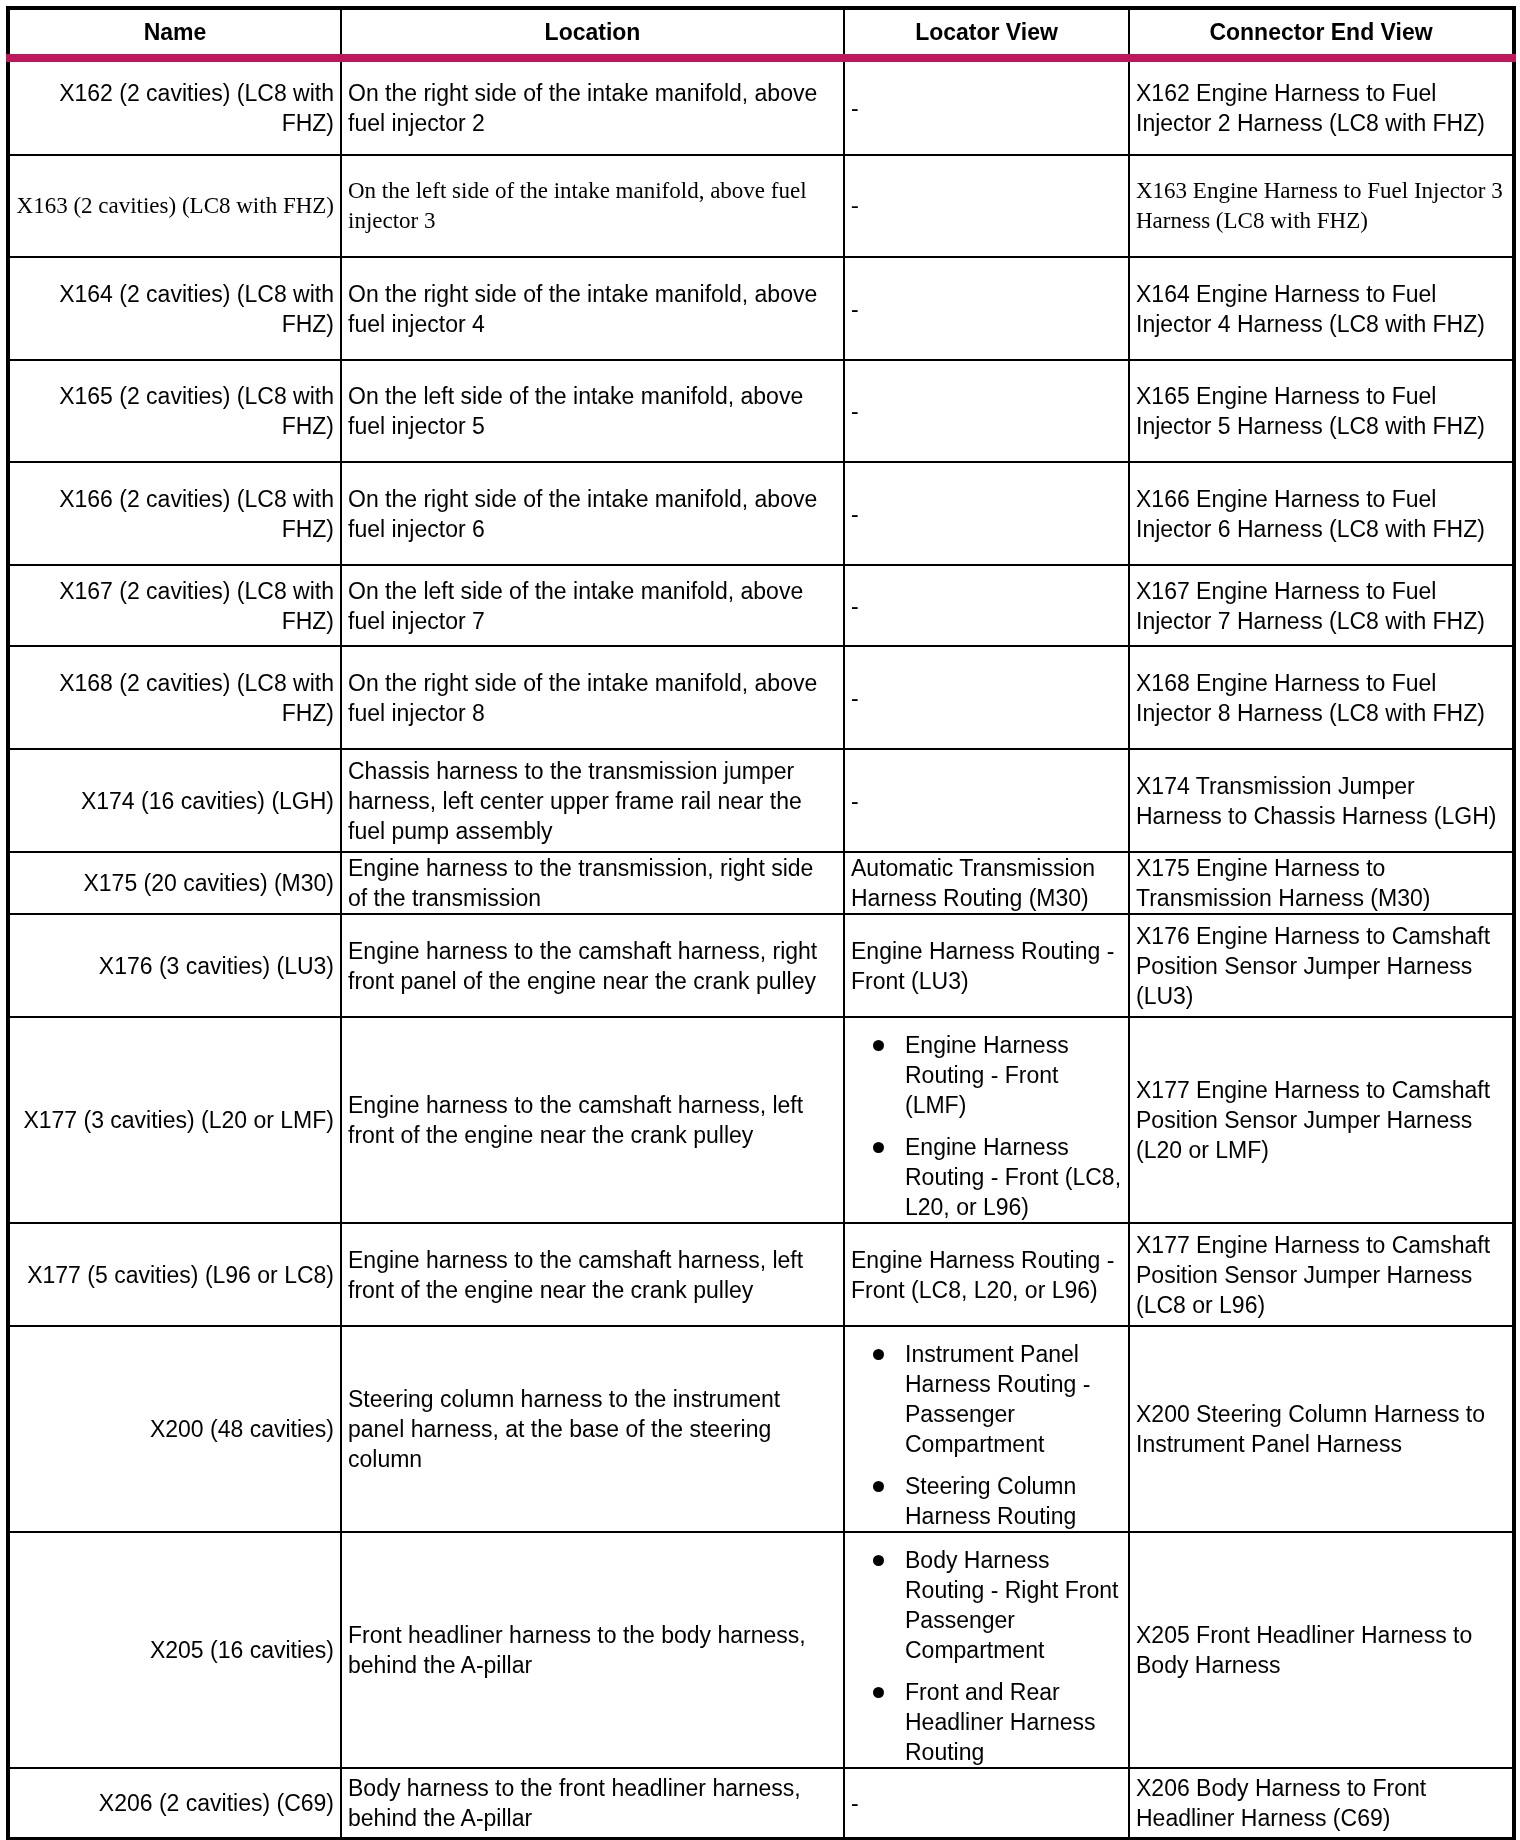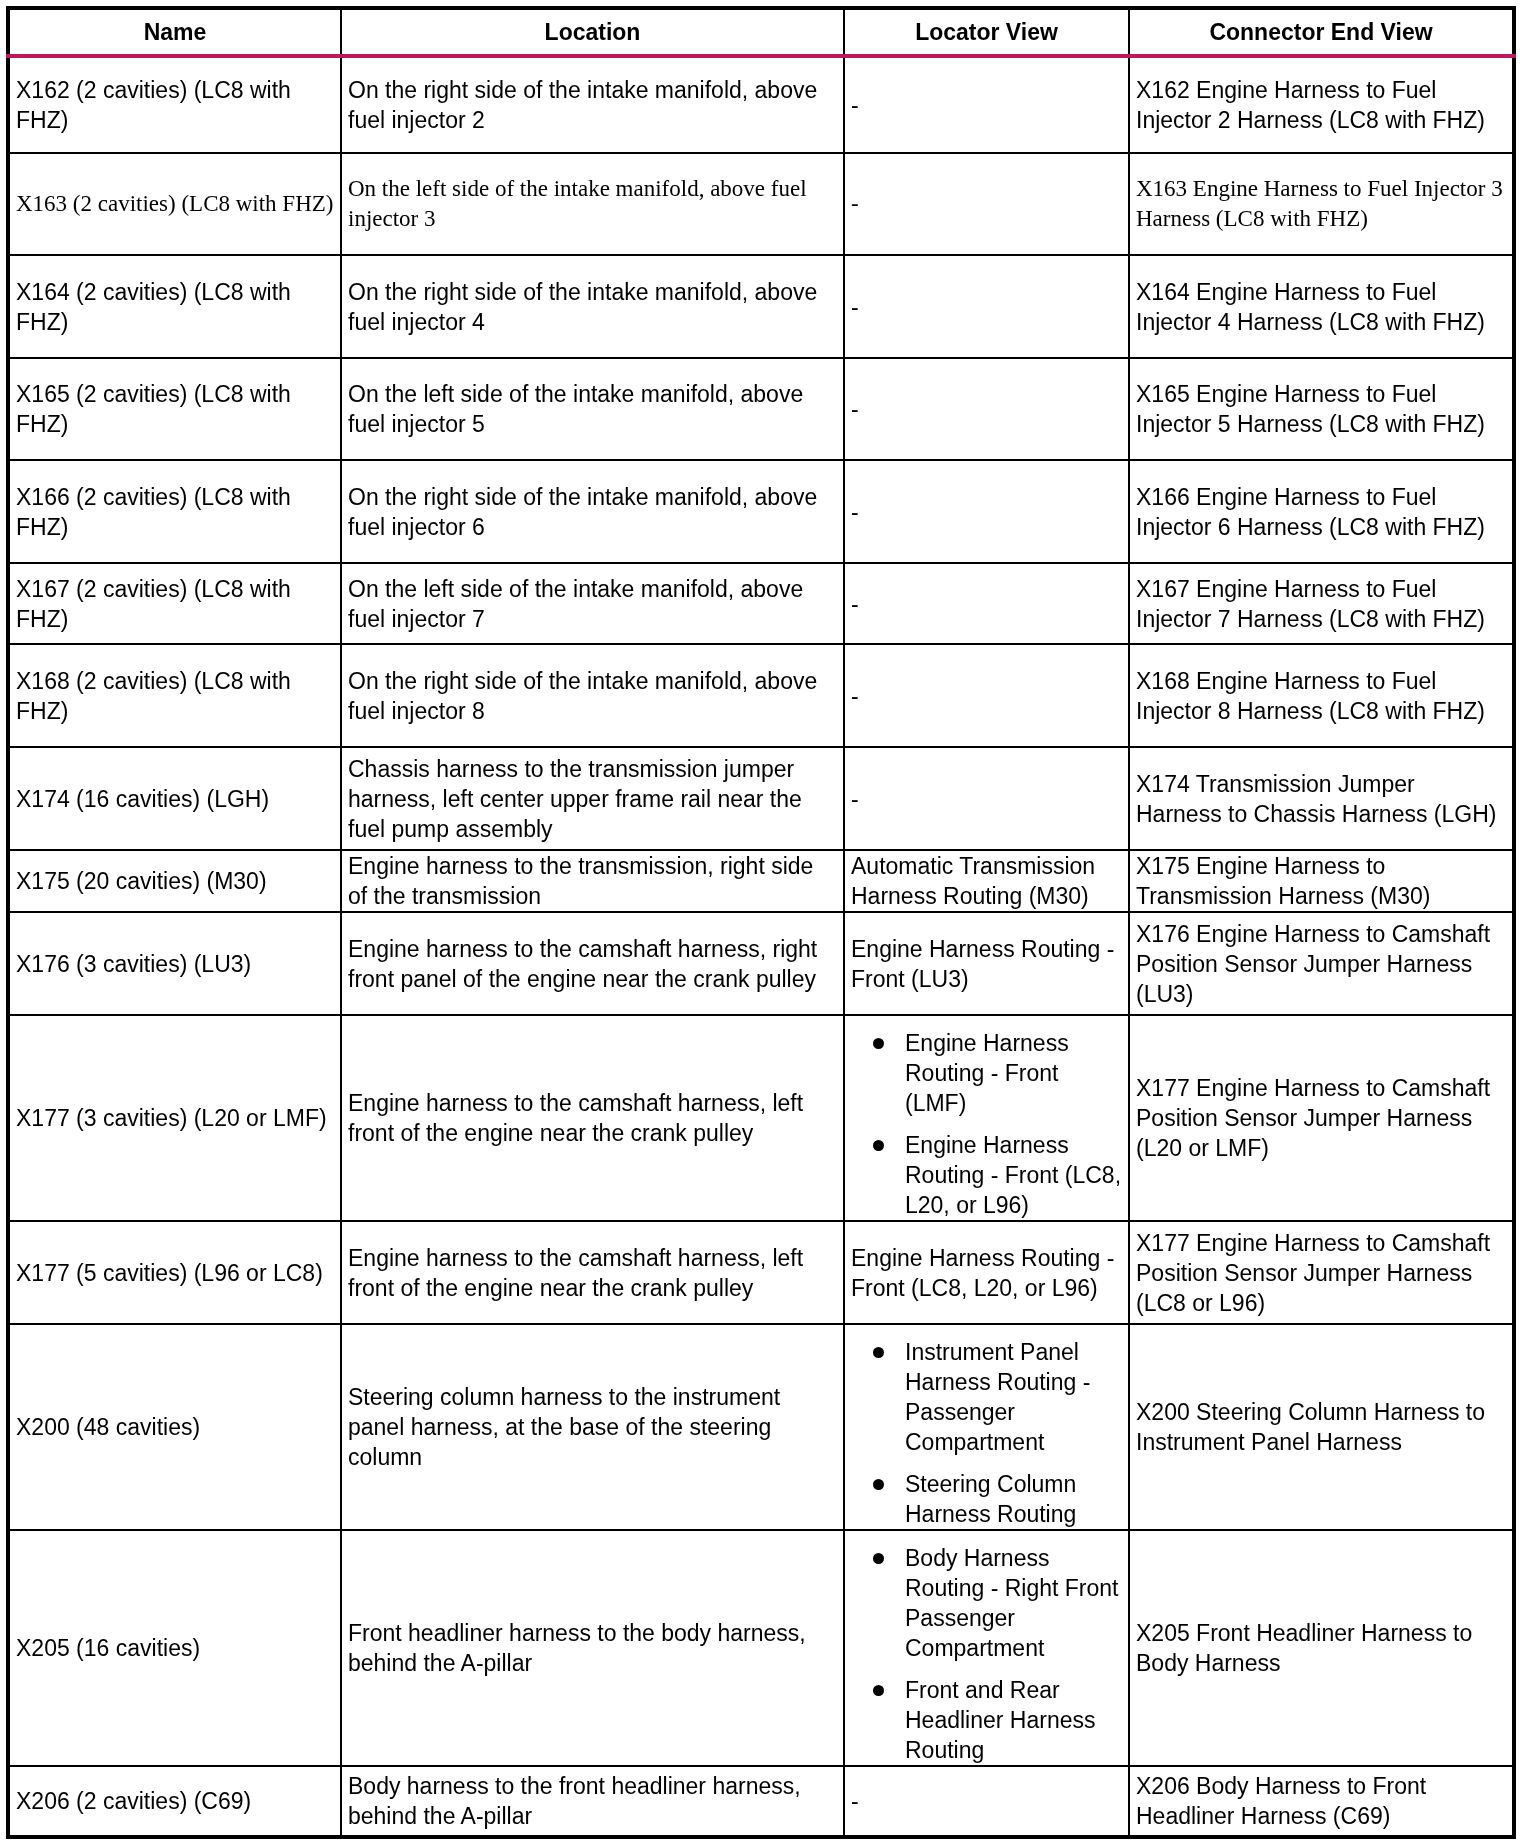--- a/index.html
+++ b/index.html
@@ -13,7 +13,7 @@
   table.conn th, table.conn td {
     border: 2px solid #000; padding: 0 6px; vertical-align: middle;
   }
-  table.conn th { font-weight: bold; text-align: center; height: 44px; border-bottom: 4px solid #be185d; }
+  table.conn th { font-weight: bold; text-align: center; height: 44px; border-bottom: 8px solid #be185d; }
   td.name { text-align: left; }
   td.loc, td.locator, td.endview { text-align: left; }
   ul.bullets { margin: 0; padding: 0 0 0 54px; list-style: none; }

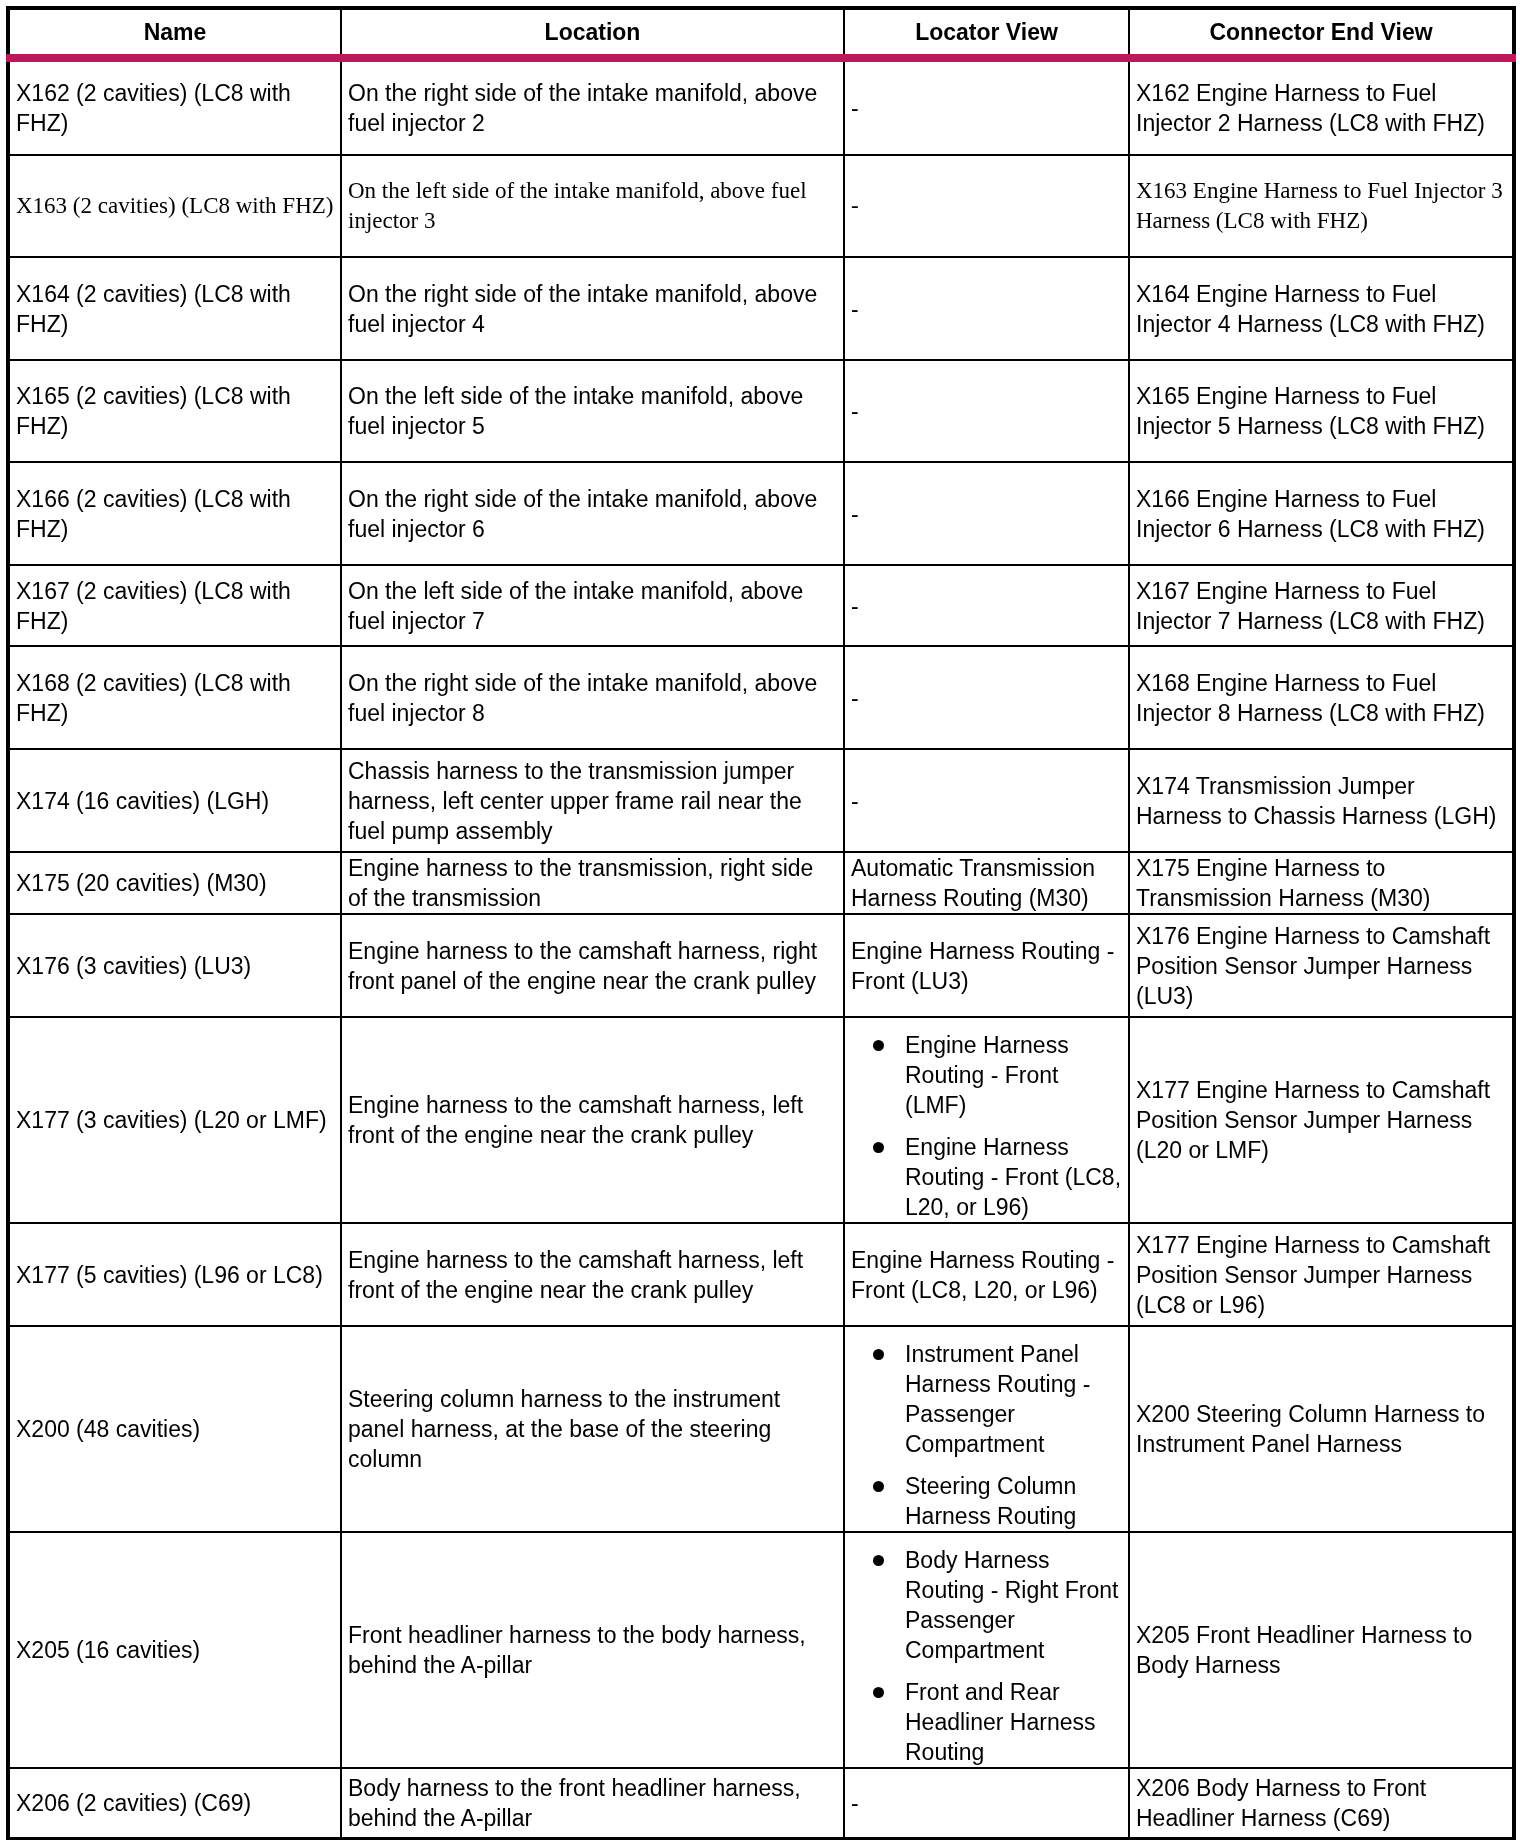--- a/index.html
+++ b/index.html
@@ -14,7 +14,7 @@
     border: 2px solid #000; padding: 0 6px; vertical-align: middle;
   }
   table.conn th { font-weight: bold; text-align: center; height: 44px; border-bottom: 8px solid #be185d; }
-  td.name { text-align: left; }
+  td.name { text-align: right; }
   td.loc, td.locator, td.endview { text-align: left; }
   ul.bullets { margin: 0; padding: 0 0 0 54px; list-style: none; }
   ul.bullets li { position: relative; margin-top: 12px; }

